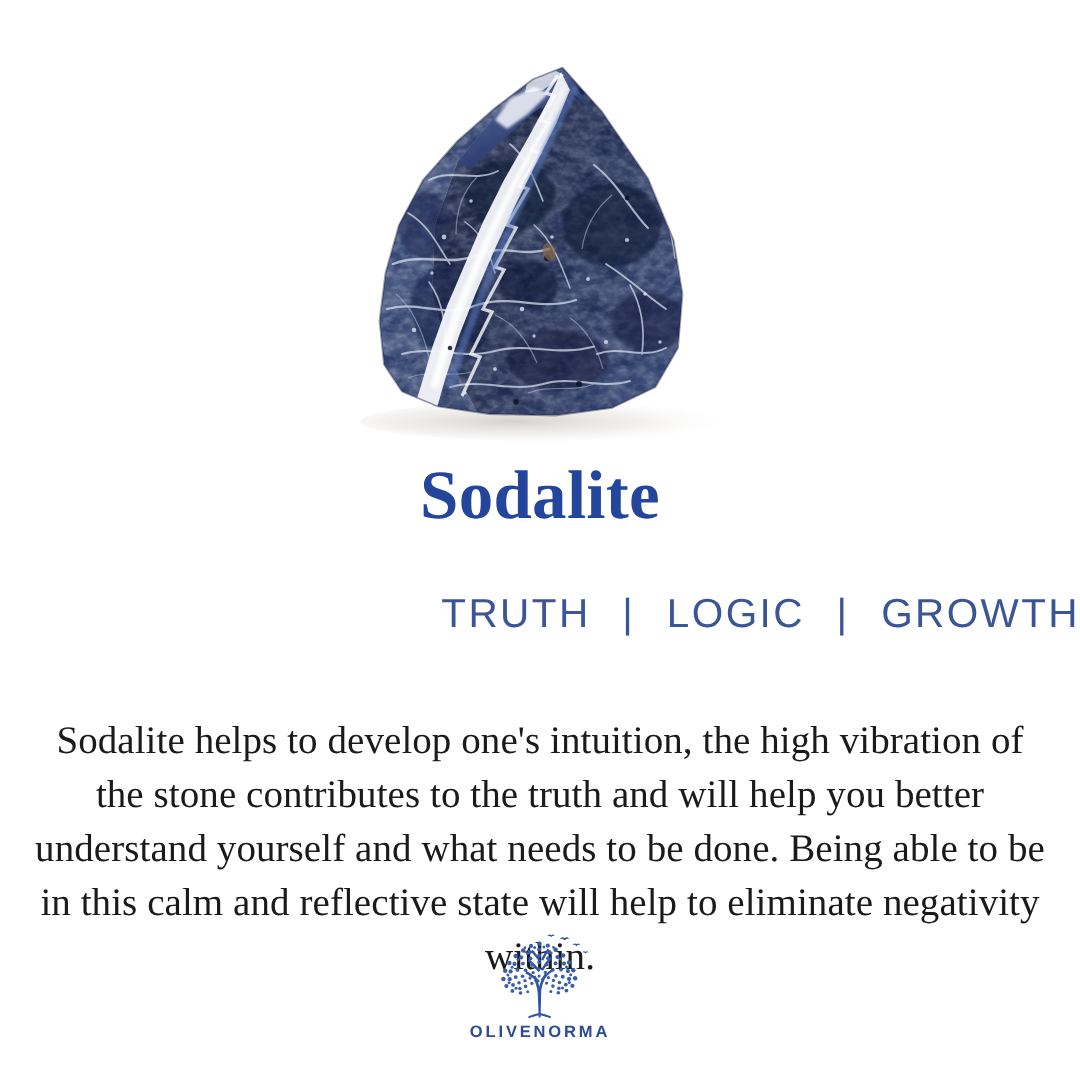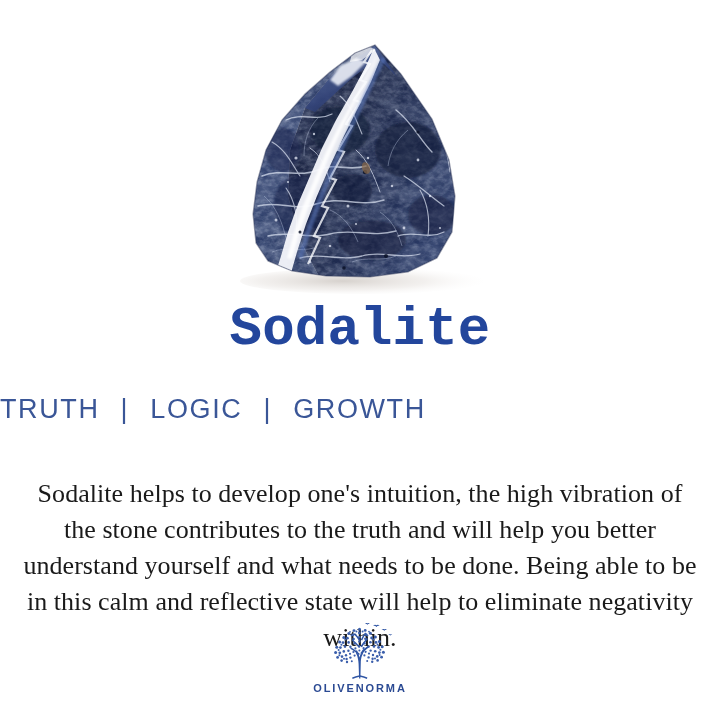--- a/index.html
+++ b/index.html
@@ -43,8 +43,8 @@
     top: 296px;
     width: 720px;
     text-align: center;
-    font-family: Liberation Mono, monospace;
-    font-size: 54px;
+    font-family: Liberation Serif, serif;
+    font-size: 46px;
     font-weight: 700;
     line-height: 68px;
     color: #23469C;

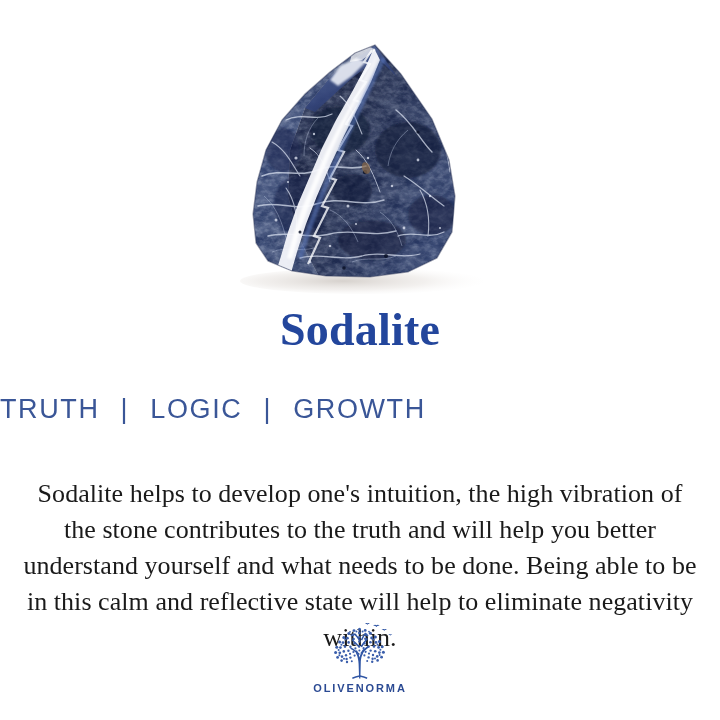--- a/index.html
+++ b/index.html
@@ -57,7 +57,7 @@
     left: 0;
     top: 392px;
     width: 720px;
-    text-align: left;
+    text-align: right;
     font-family: "Liberation Sans", sans-serif;
     font-size: 27px;
     font-weight: 400;

